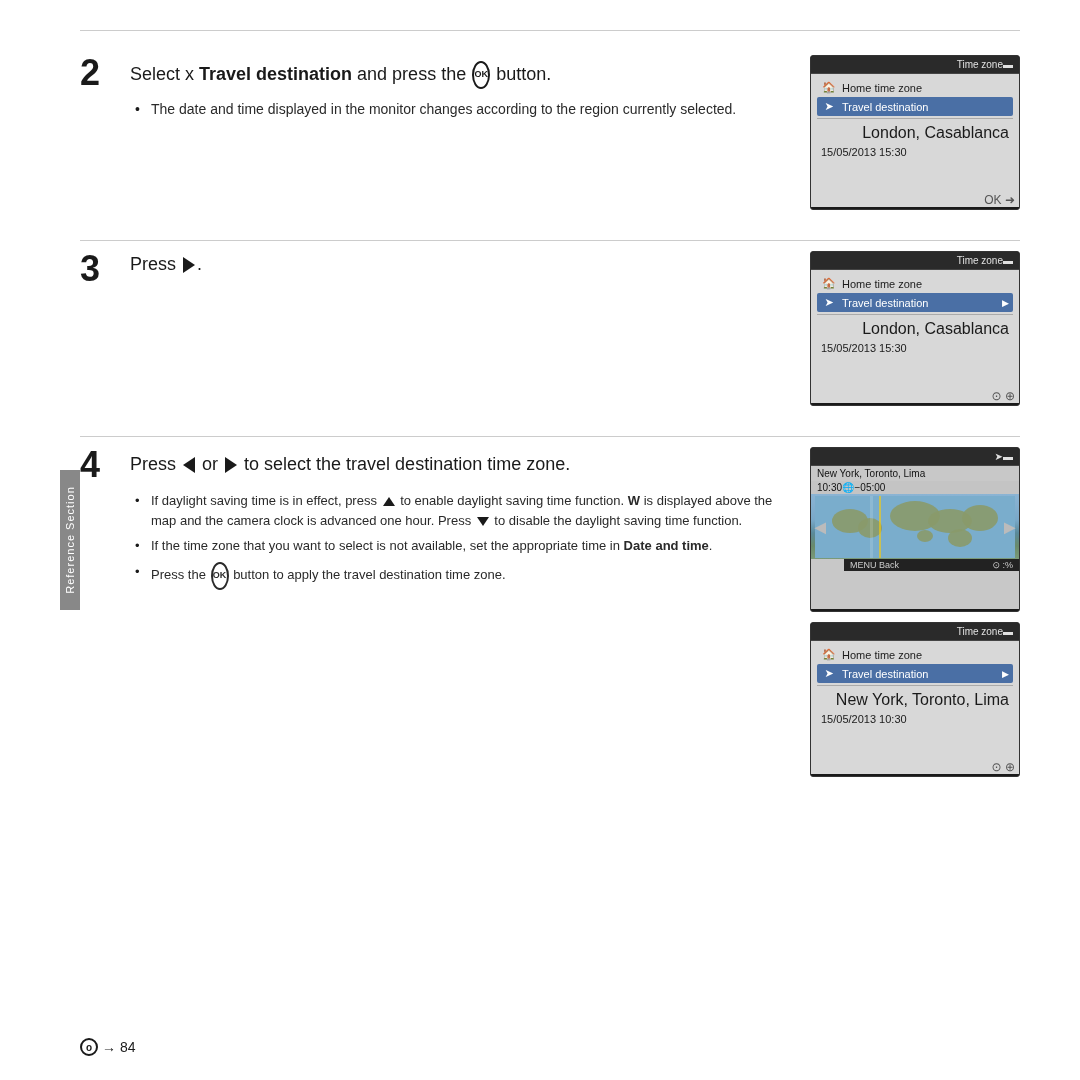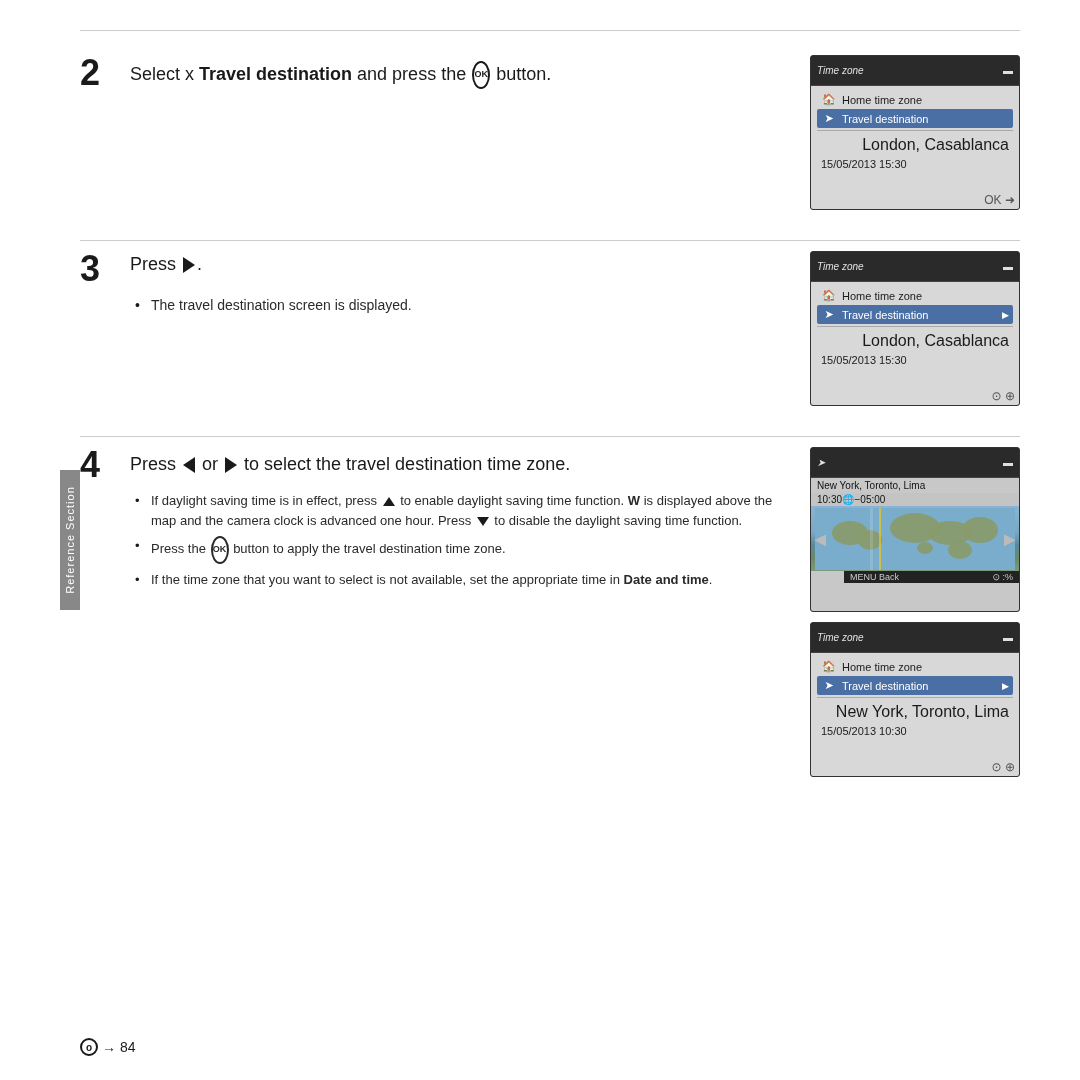--- a/index.html
+++ b/index.html
@@ -114,12 +114,11 @@
       background: #2a2a2a;
       color: #e0e0e0;
       font-size: 10px;
-      padding: 9px 6px;
-      display: flex;
-      justify-content: space-between;
+      padding: 3px 6px;
+      display: flex;
+      justify-content: flex-end;
       align-items: center;
       border-bottom: 1px solid #444;
-      font-style: italic;
     }
 
     .cs-body {

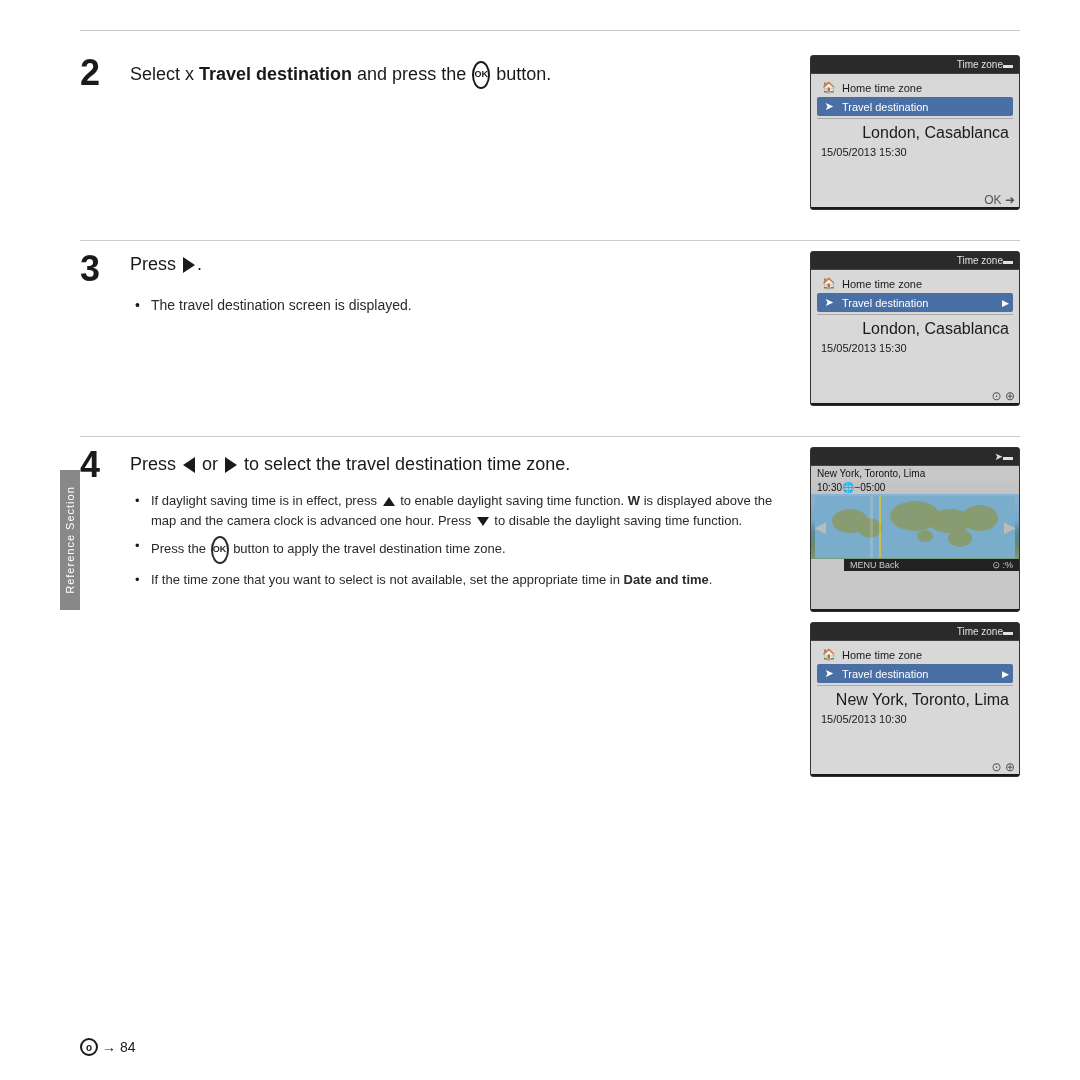--- a/index.html
+++ b/index.html
@@ -339,6 +339,9 @@
           <span>Select x </span><b>Travel destination</b><span> and press the </span><span class="icon-ok">OK</span><span> button.</span>
         </div>
       </div>
+      <ul class="bullet-list">
+        <li>The date and time displayed in the monitor changes according to the region currently selected.</li>
+      </ul>
     </div>
     <div class="step-right">
       <div class="camera-screen">

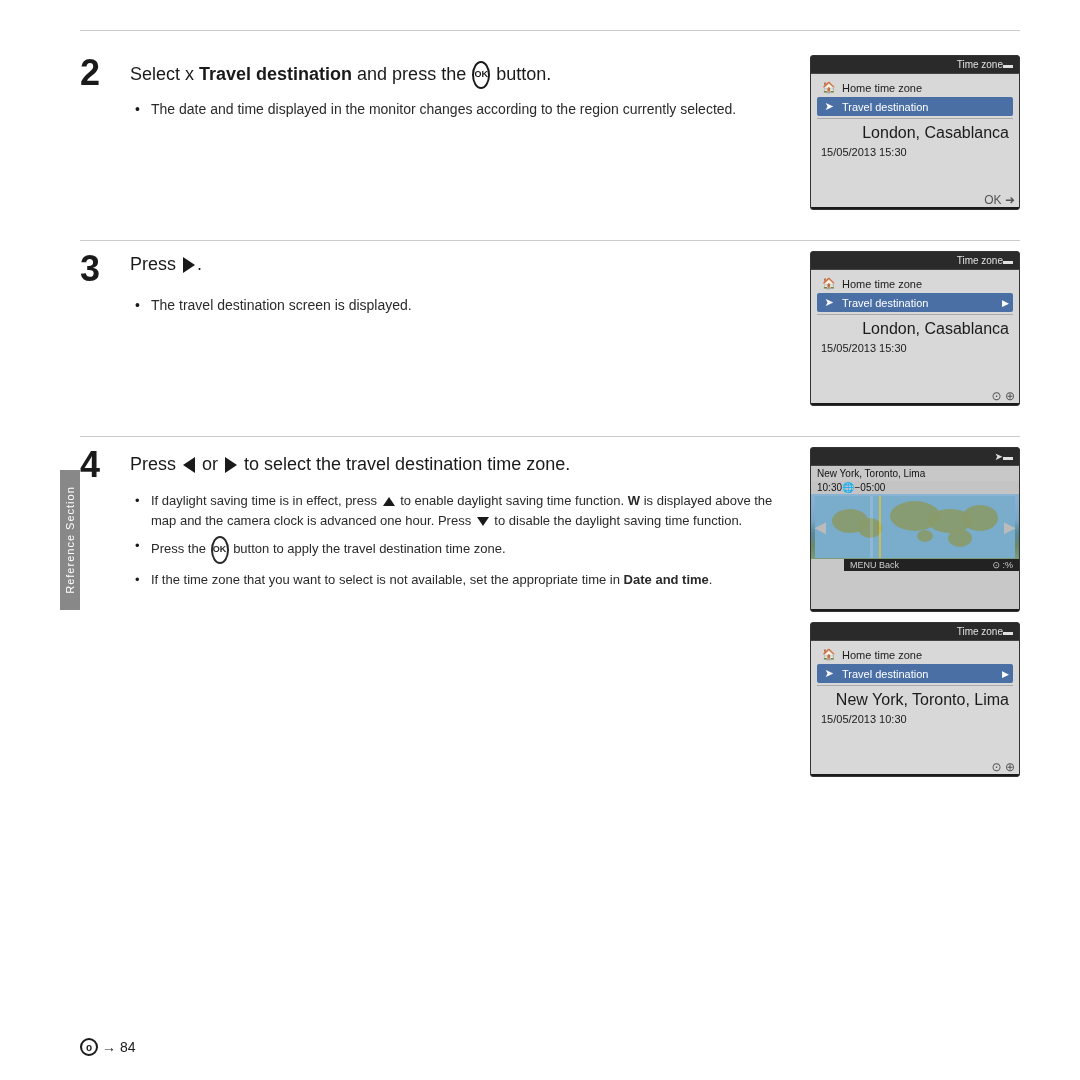--- a/index.html
+++ b/index.html
@@ -377,9 +377,6 @@
           <span>Press </span><span class="icon-right-sm"></span><span>.</span>
         </div>
       </div>
-      <ul class="bullet-list">
-        <li>The travel destination screen is displayed.</li>
-      </ul>
     </div>
     <div class="step-right">
       <div class="camera-screen">

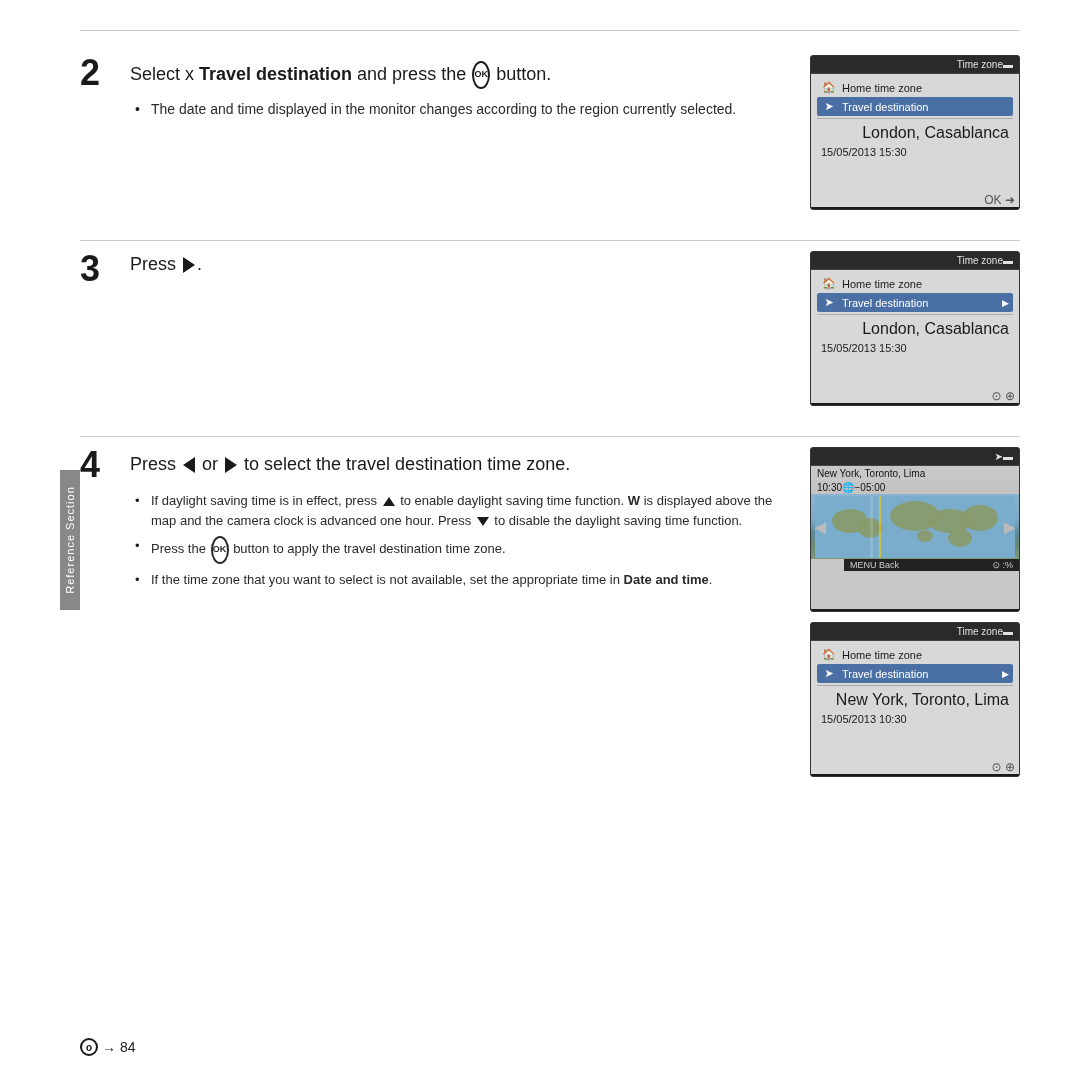--- a/index.html
+++ b/index.html
@@ -418,10 +418,10 @@
           If daylight saving time is in effect, press <span class="icon-up" style="border-bottom-color:#1a1a1a;"></span> to enable daylight saving time function. <b>W</b> is displayed above the map and the camera clock is advanced one hour. Press <span class="icon-down"></span> to disable the daylight saving time function.
         </li>
         <li>
-          Press the <span class="icon-ok">OK</span> button to apply the travel destination time zone.
+          If the time zone that you want to select is not available, set the appropriate time in <b>Date and time</b>.
         </li>
         <li>
-          If the time zone that you want to select is not available, set the appropriate time in <b>Date and time</b>.
+          Press the <span class="icon-ok">OK</span> button to apply the travel destination time zone.
         </li>
       </ul>
     </div>

